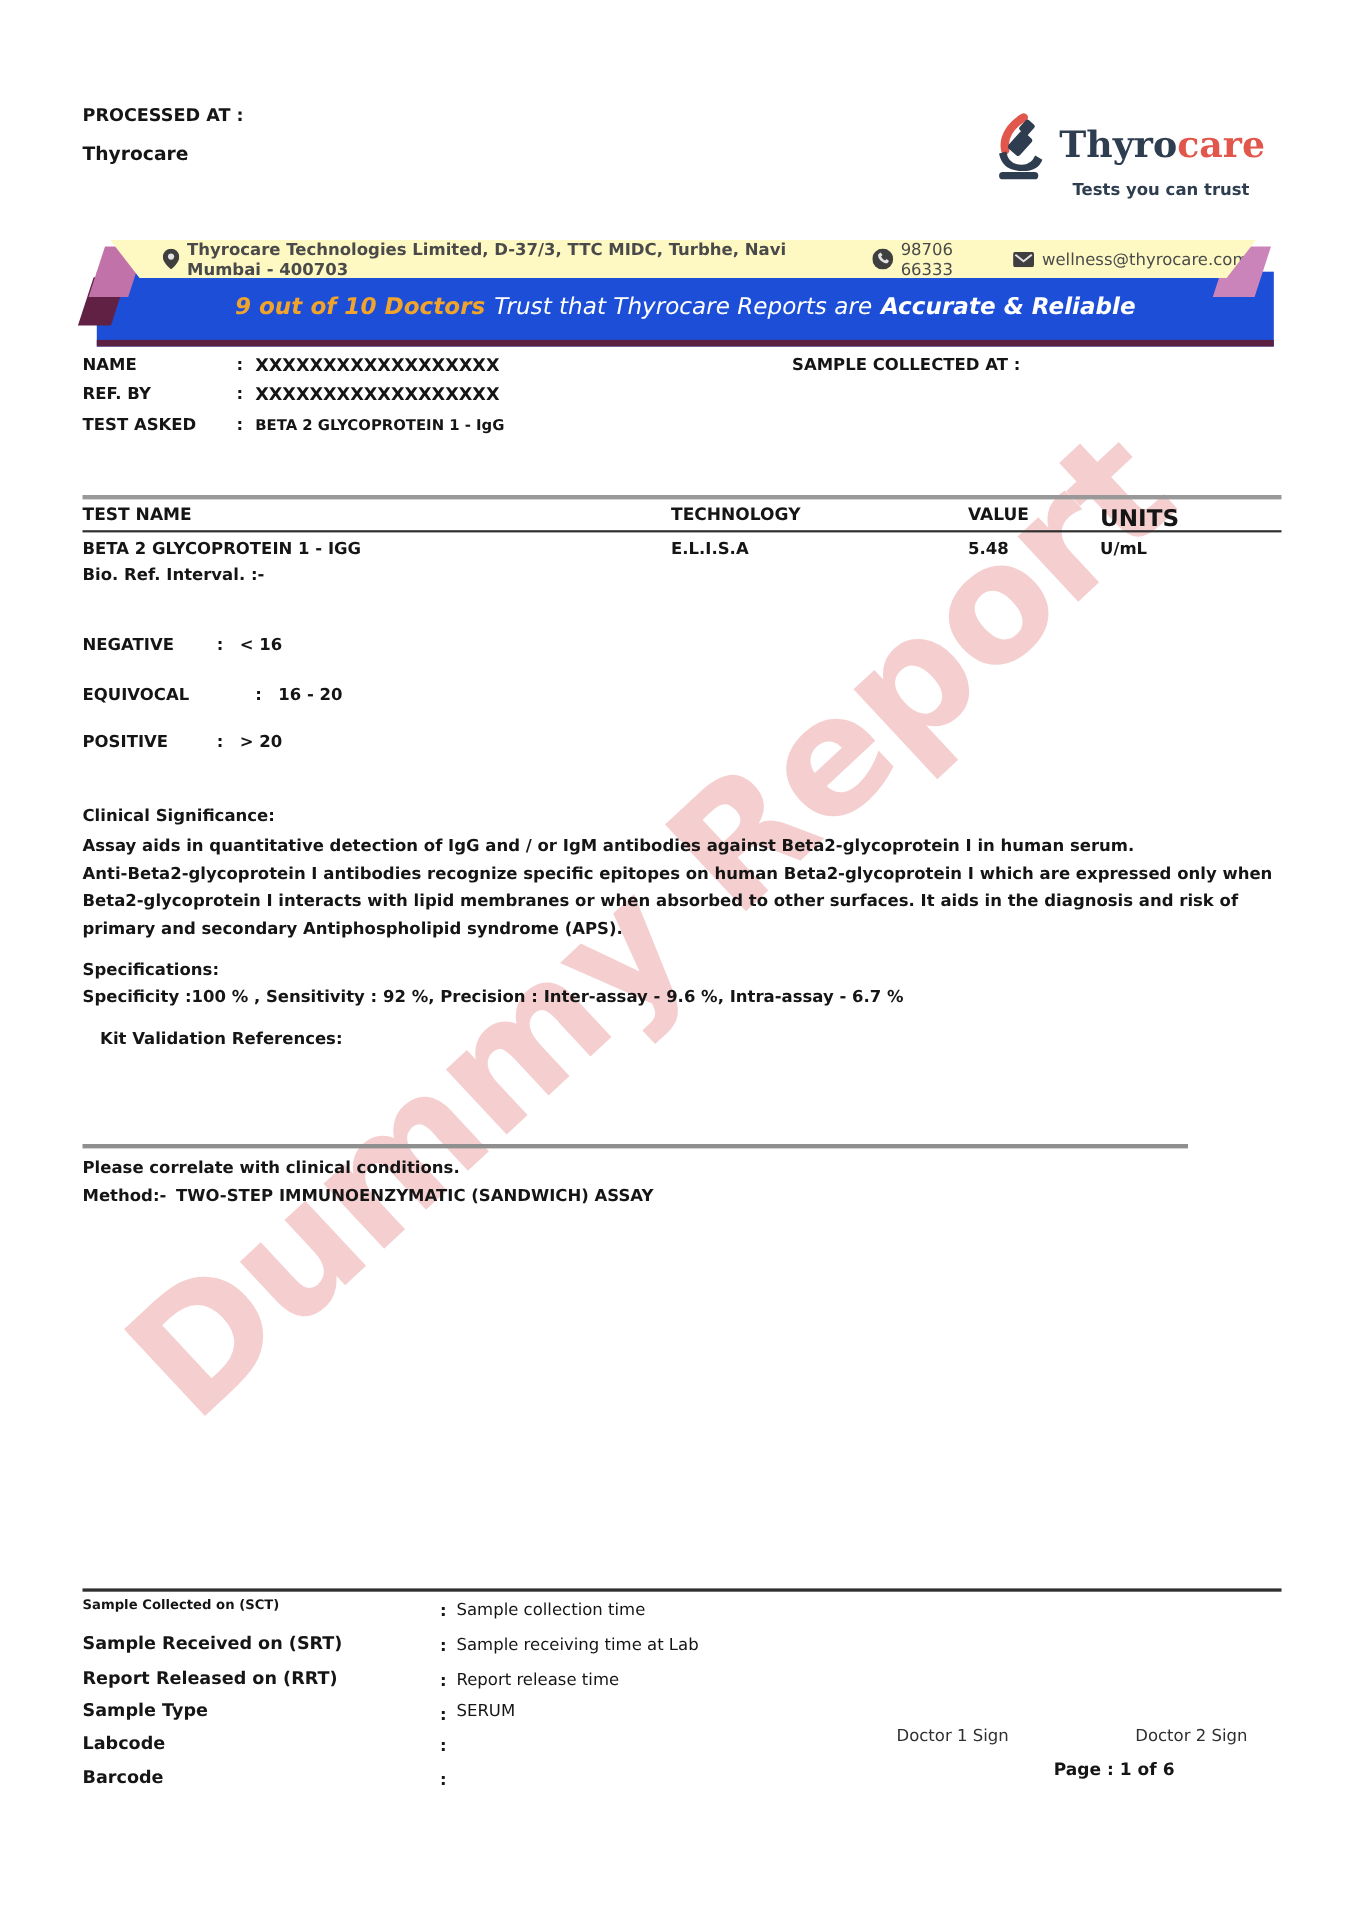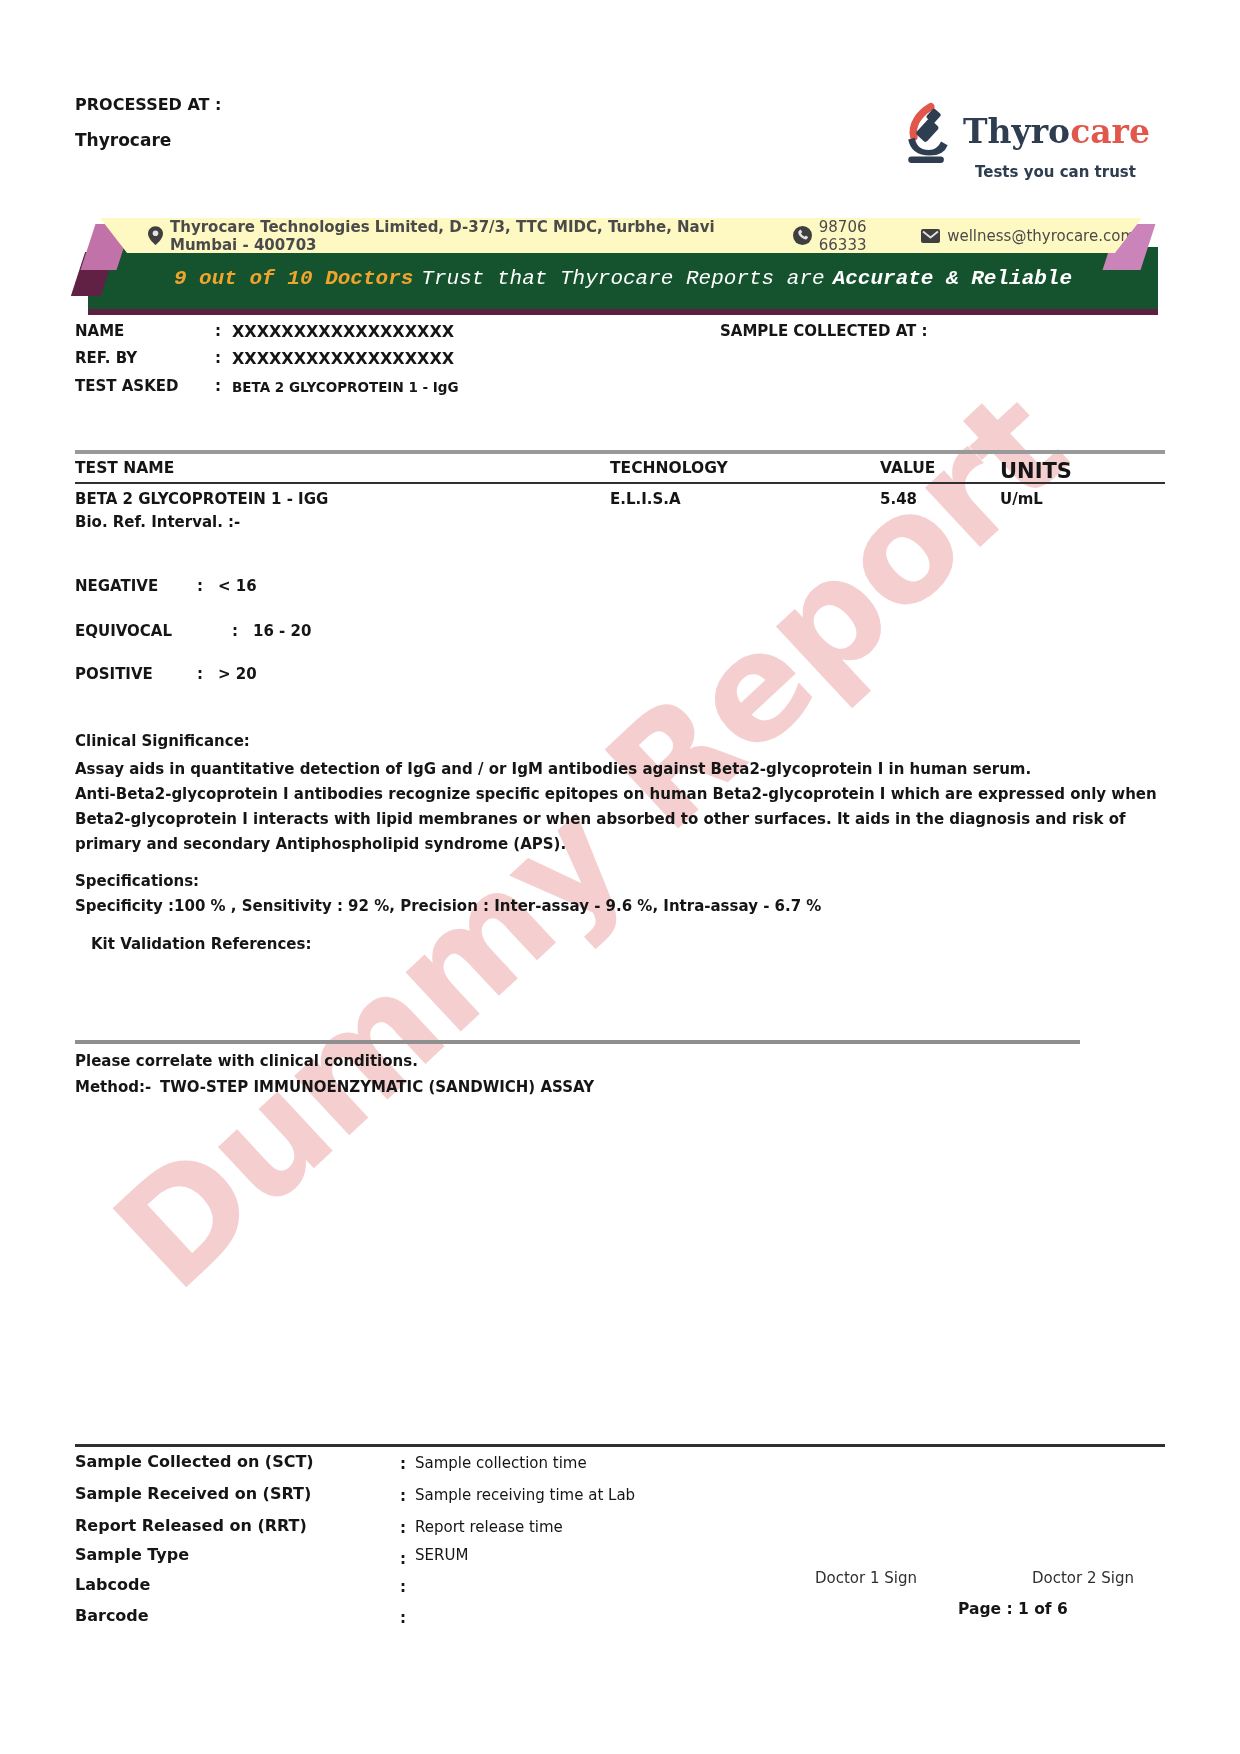--- a/index.html
+++ b/index.html
@@ -58,7 +58,7 @@
     </div>
     <div class="abs" style="left:975px;top:163px;font-size:15px;color:#2e3d4f;font-weight:bold;">Tests you can trust</div>
 
-    <div class="purplebanner" style="background:#14532d;font-family:Liberation Mono, monospace;">
+    <div class="purplebanner" style="background:#1d4ed8;">
       <div class="bannertext">
         <span class="hl" style="color:#f0a42c;">9 out of 10 Doctors</span><span class="mid">Trust that Thyrocare Reports are</span><span class="end">Accurate &amp; Reliable</span>
       </div>

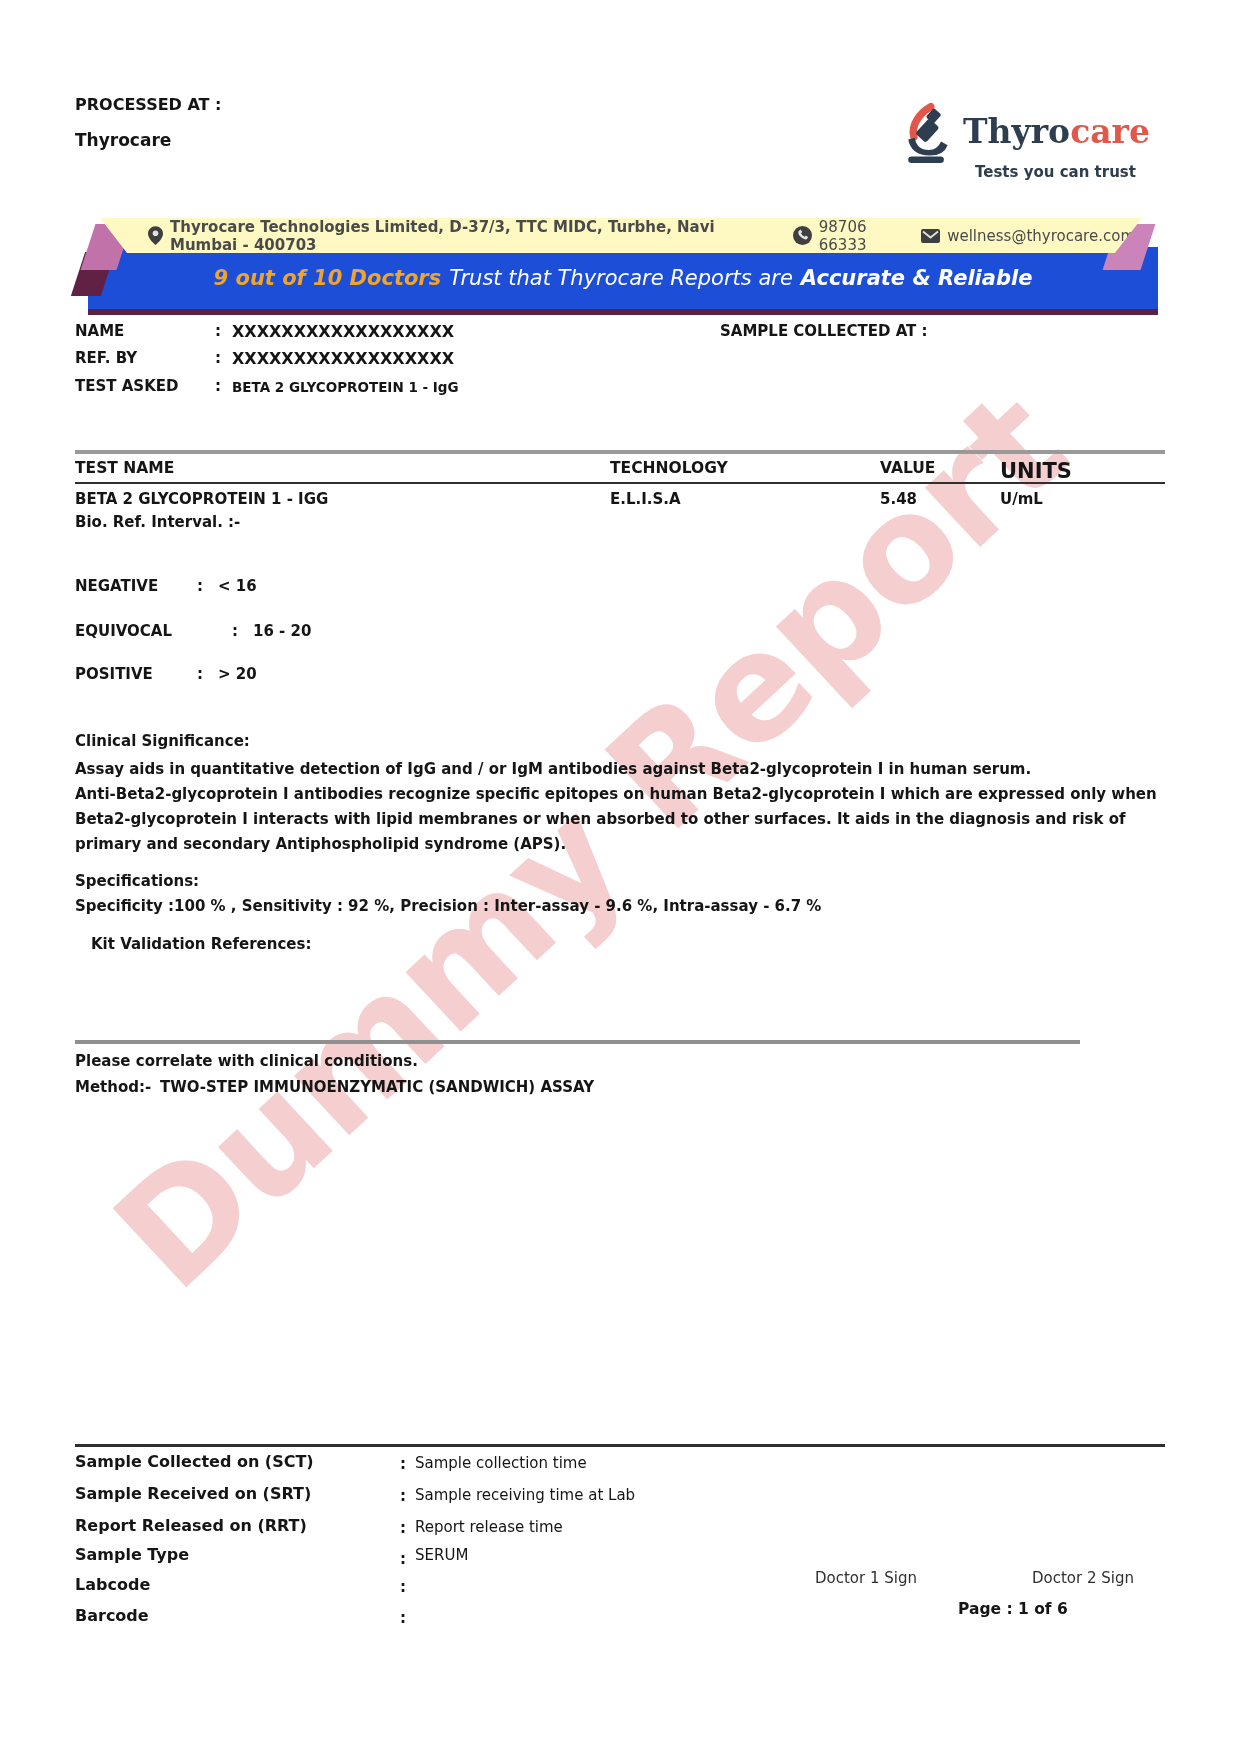--- a/index.html
+++ b/index.html
@@ -151,7 +151,7 @@
 
     <div class="hline" style="left:75px;top:1444px;width:1090px;height:3px;background:#2f2f2f;"></div>
 
-    <div class="abs b" style="left:75px;top:1452px;font-size:16px;">Sample Collected on (SCT)</div>
+    <div class="abs b" style="left:75px;top:1452px;font-size:12px;">Sample Collected on (SCT)</div>
     <div class="abs b" style="left:400px;top:1455px;font-size:15px;">:</div>
     <div class="abs" style="left:415px;top:1454px;font-size:15px;">Sample collection time</div>
 

